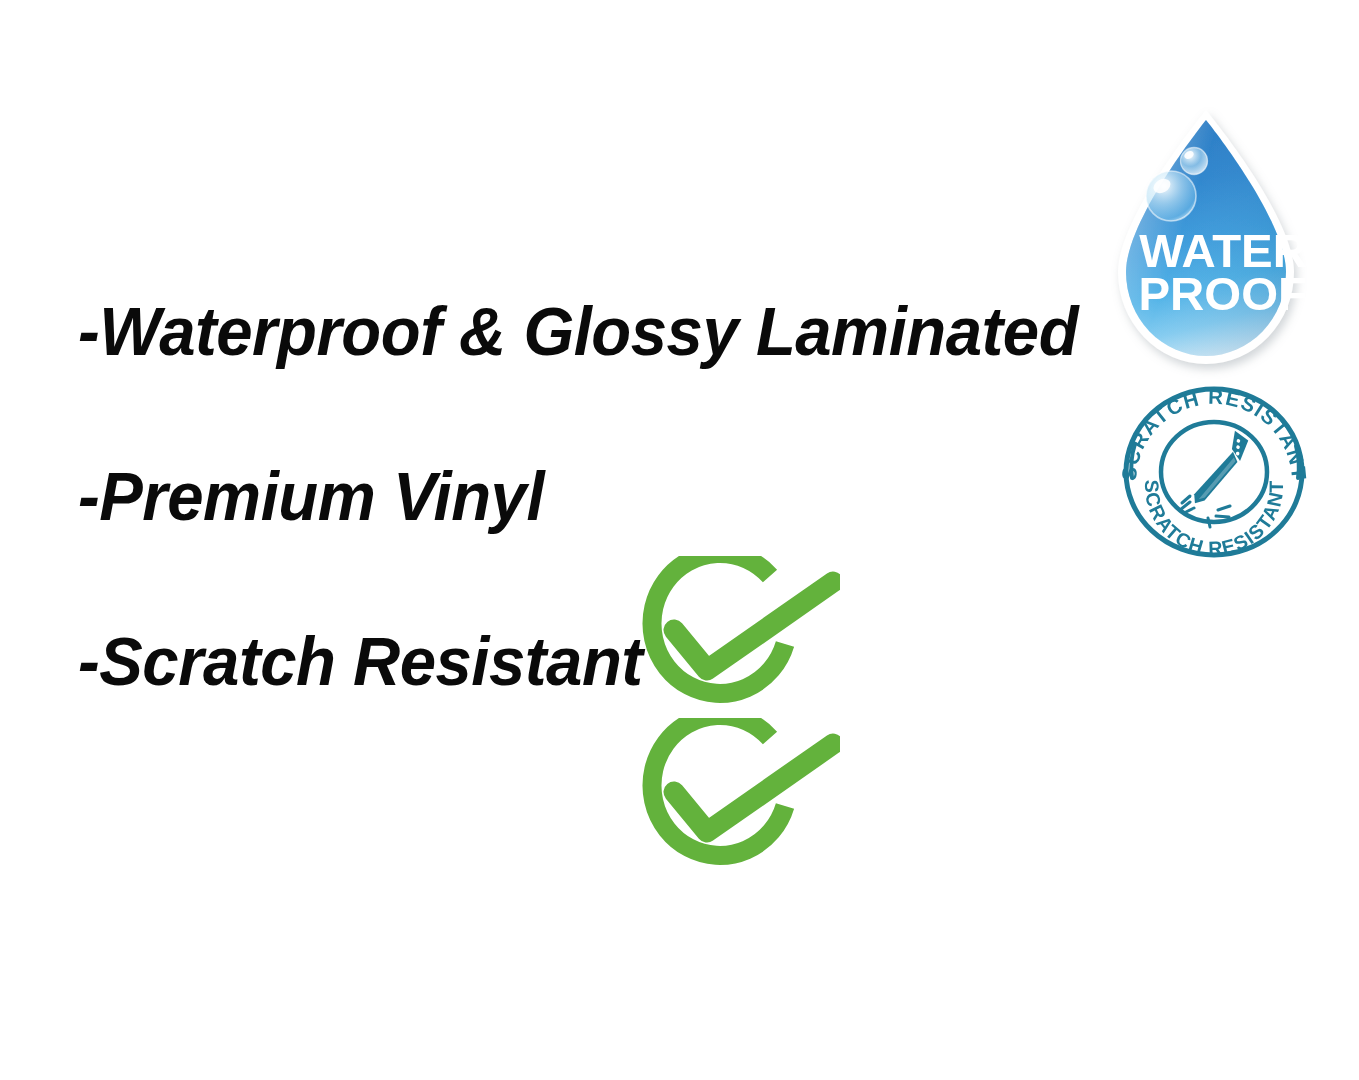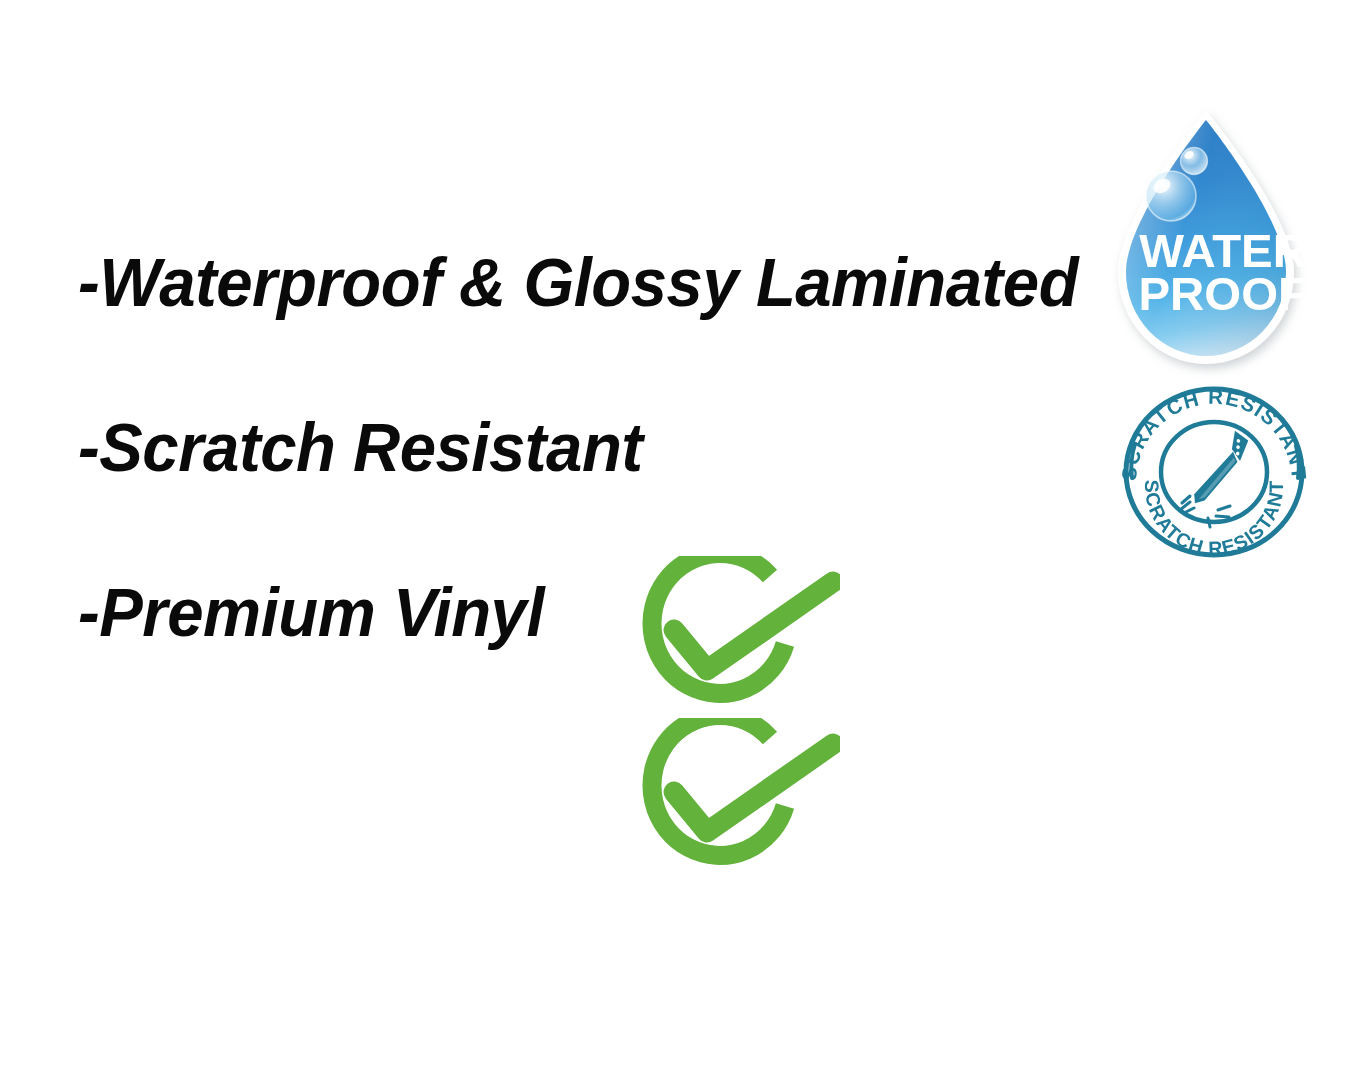--- a/index.html
+++ b/index.html
@@ -28,7 +28,7 @@
   .feature-row {
     height: 165px;
     display: flex;
-    align-items: flex-start;
+    align-items: center;
   }
   .feature-text {
     font-family: "Liberation Sans", sans-serif;

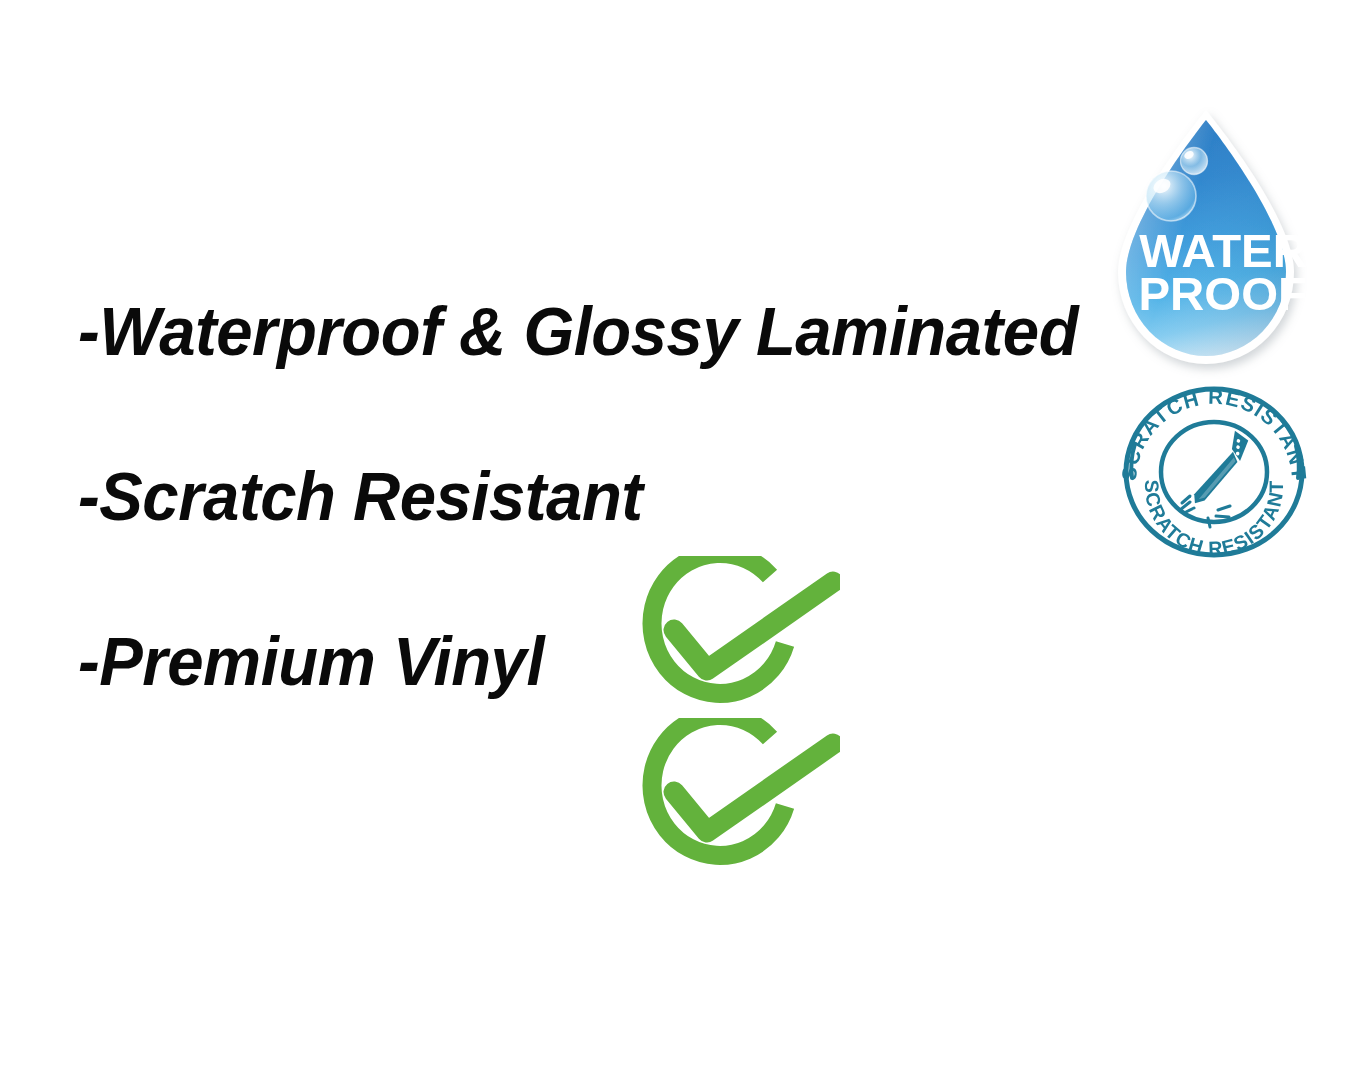--- a/index.html
+++ b/index.html
@@ -110,10 +110,10 @@
       <div class="feature-text">-Waterproof &amp; Glossy Laminated</div>
     </div>
     <div class="feature-row">
+      <div class="feature-text">-Premium Vinyl</div>
+    </div>
+    <div class="feature-row">
       <div class="feature-text">-Scratch Resistant</div>
-    </div>
-    <div class="feature-row">
-      <div class="feature-text">-Premium Vinyl</div>
     </div>
   </div>
 

